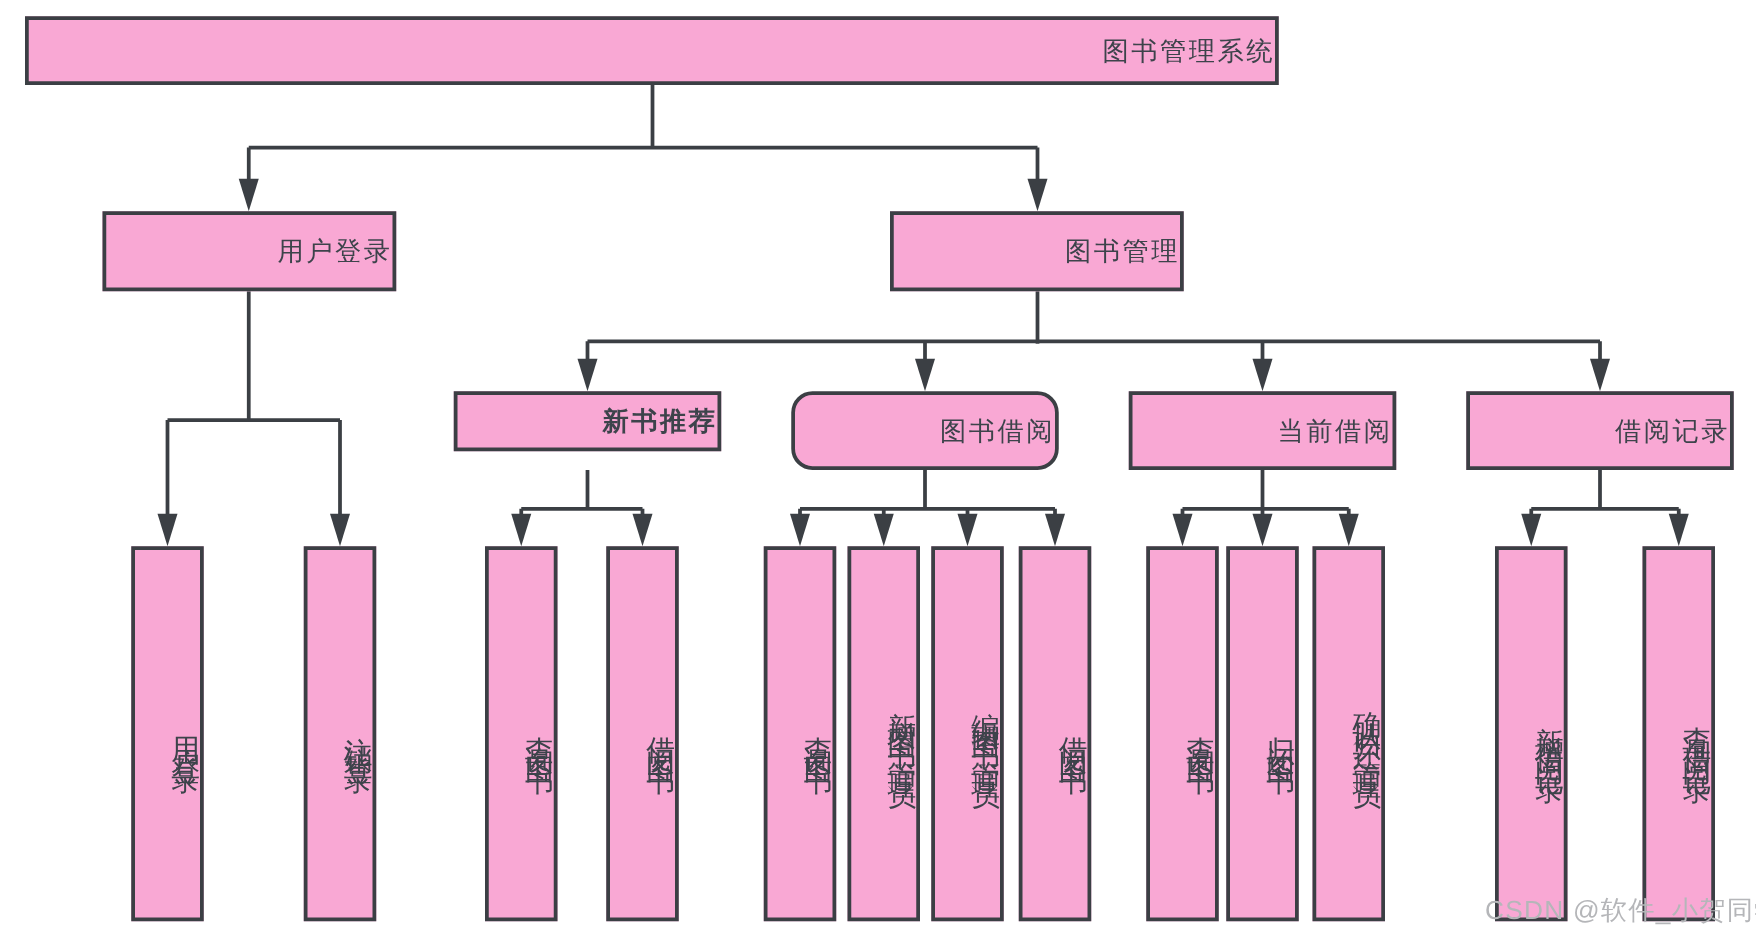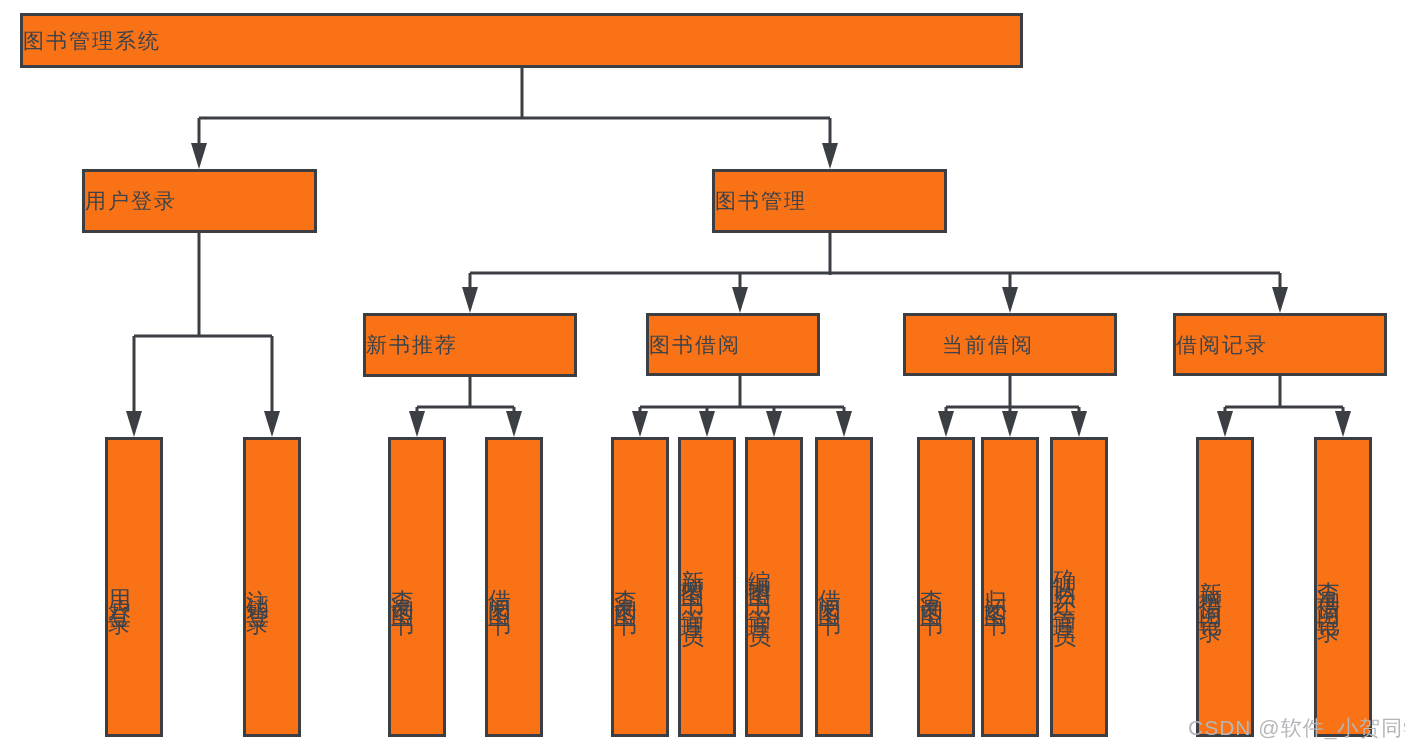--- a/index.html
+++ b/index.html
@@ -19,8 +19,8 @@
     position:absolute;
     box-sizing:border-box;
     border:3px solid var(--line);
-    background:#f97316;
-    display:flex;align-items:center;justify-content:flex-start;
+    background:#f9a8d4;
+    display:flex;align-items:center;justify-content:flex-end;
     color:var(--text);
   }
   .hnode span{

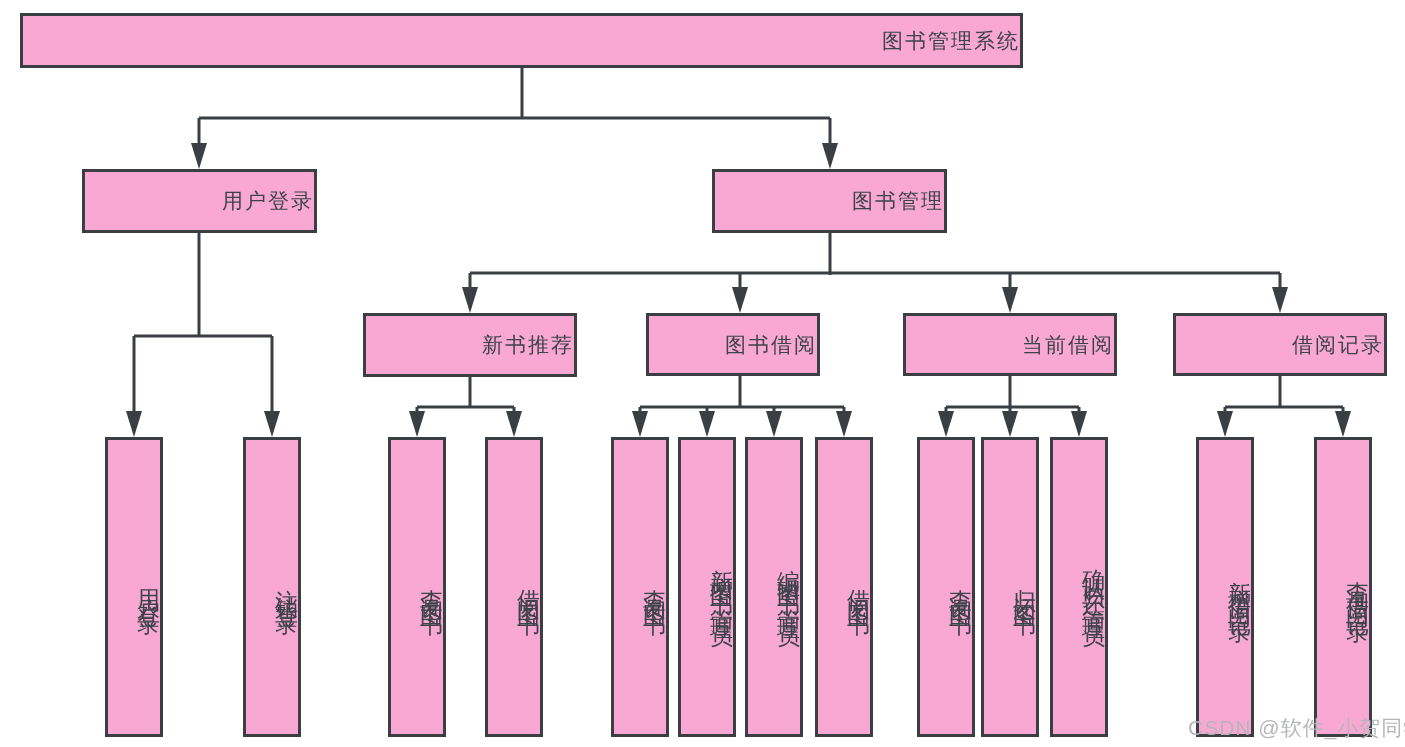--- a/index.html
+++ b/index.html
@@ -35,7 +35,7 @@
   .l2a{left:82px;top:169px;width:235px;height:64px;}
   .l2b{left:712px;top:169px;width:235px;height:64px;font-family:Liberation Mono, monospace;}
   
-  .l3a{left:363px;top:313px;width:214px;height:64px;}
+  .l3a{left:363px;top:313px;width:214px;height:48px;font-weight:bold;}
   .l3b{left:646px;top:313px;width:174px;height:63px;}
   .l3c{left:903px;top:313px;width:214px;height:63px;padding-left:36px;}
   .l3d{left:1173px;top:313px;width:214px;height:63px;}

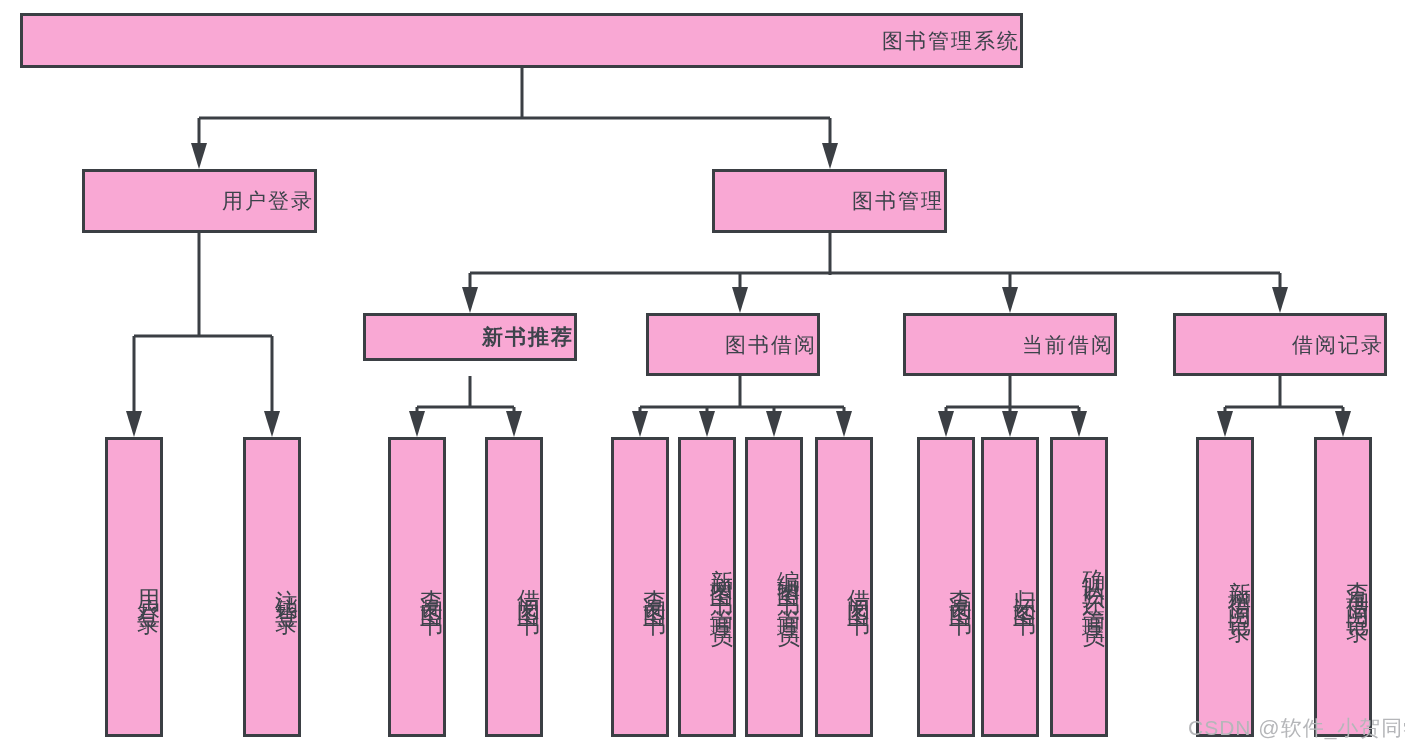--- a/index.html
+++ b/index.html
@@ -36,7 +36,7 @@
   .l2b{left:712px;top:169px;width:235px;height:64px;font-family:Liberation Mono, monospace;}
   
   .l3a{left:363px;top:313px;width:214px;height:48px;font-weight:bold;}
-  .l3b{left:646px;top:313px;width:174px;height:63px;}
+  .l3b{left:633px;top:313px;width:214px;height:63px;border-radius:17px;}
   .l3c{left:903px;top:313px;width:214px;height:63px;padding-left:36px;}
   .l3d{left:1173px;top:313px;width:214px;height:63px;}
   

